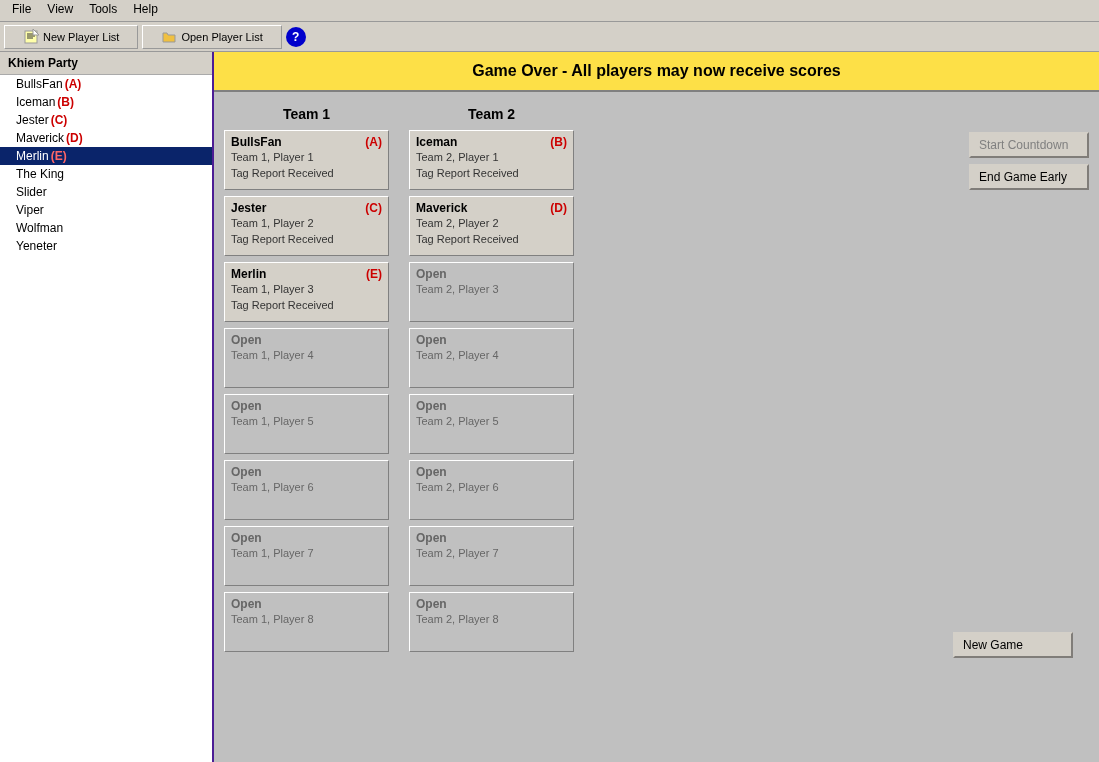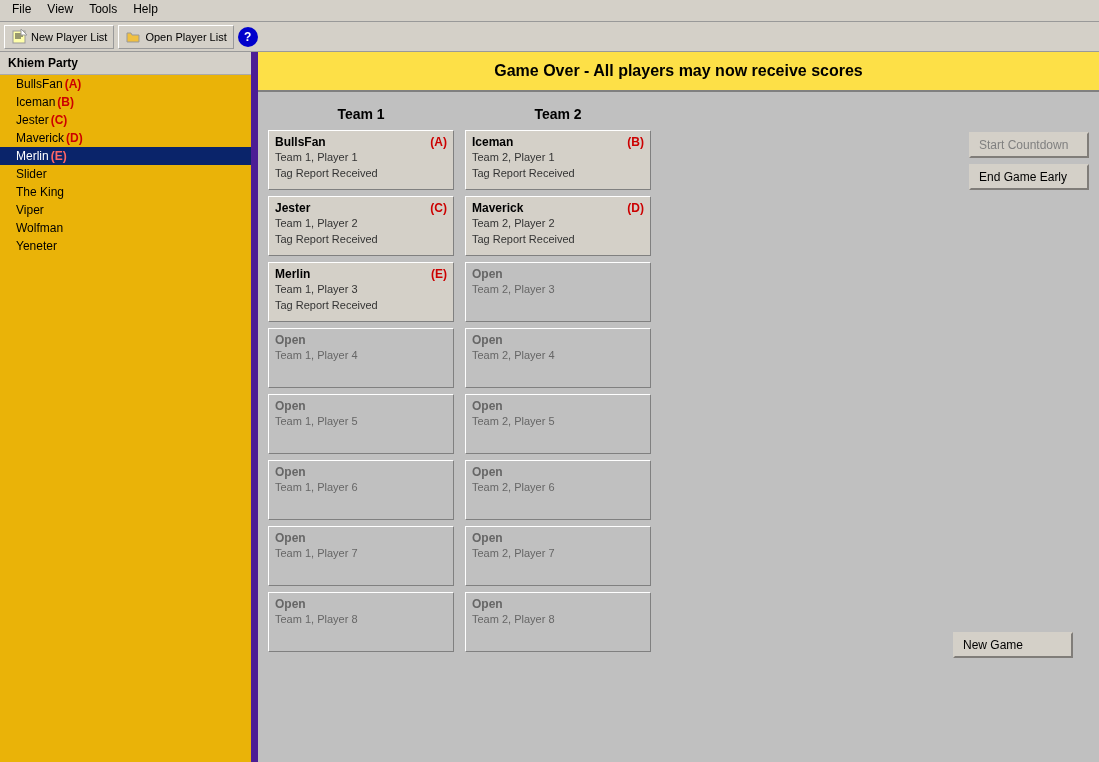--- a/index.html
+++ b/index.html
@@ -34,7 +34,7 @@
       display: flex;
       align-items: center;
       gap: 4px;
-      padding: 2px 6px;
+      padding: 2px 18px;
       background: #d4d0c8;
       border: 1px solid #999;
       border-top-color: #fff;

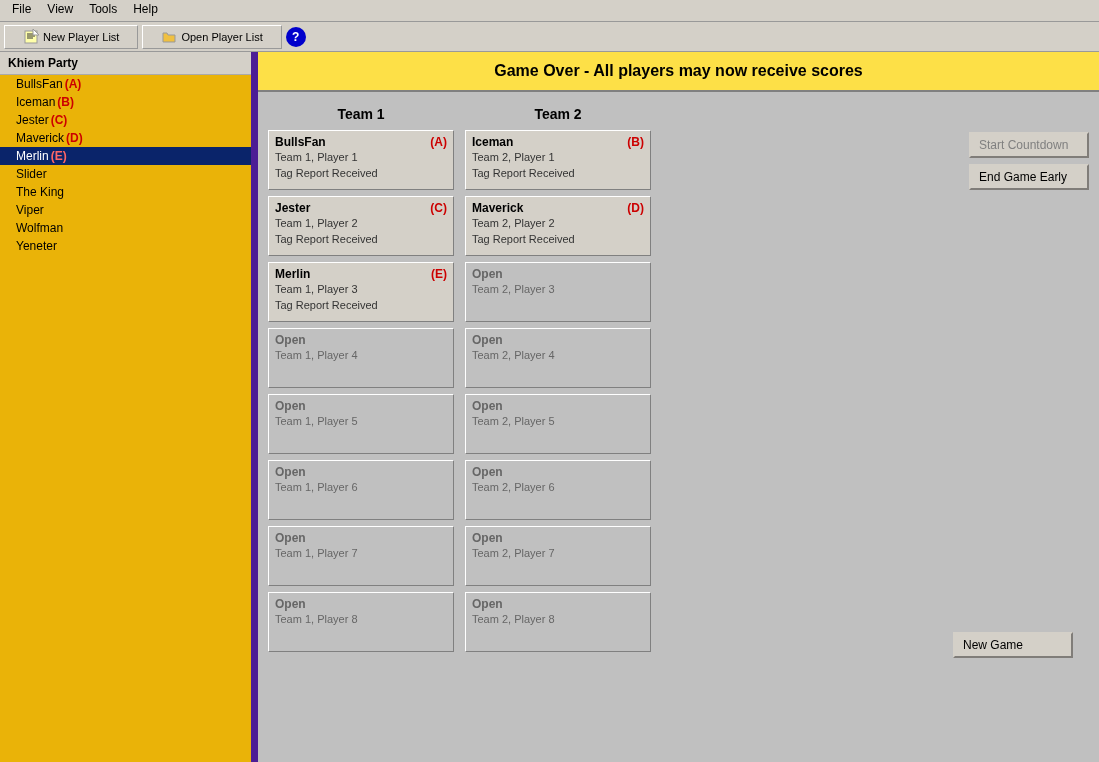--- a/index.html
+++ b/index.html
@@ -70,9 +70,9 @@
 
     
     .sidebar {
-      width: 258px;
-      background: #eab308;
-      border-right: 7px solid #4c1d95;
+      width: 214px;
+      background: #ffffff;
+      border-right: 2px solid #4c1d95;
       overflow-y: auto;
     }
     .sidebar-header {

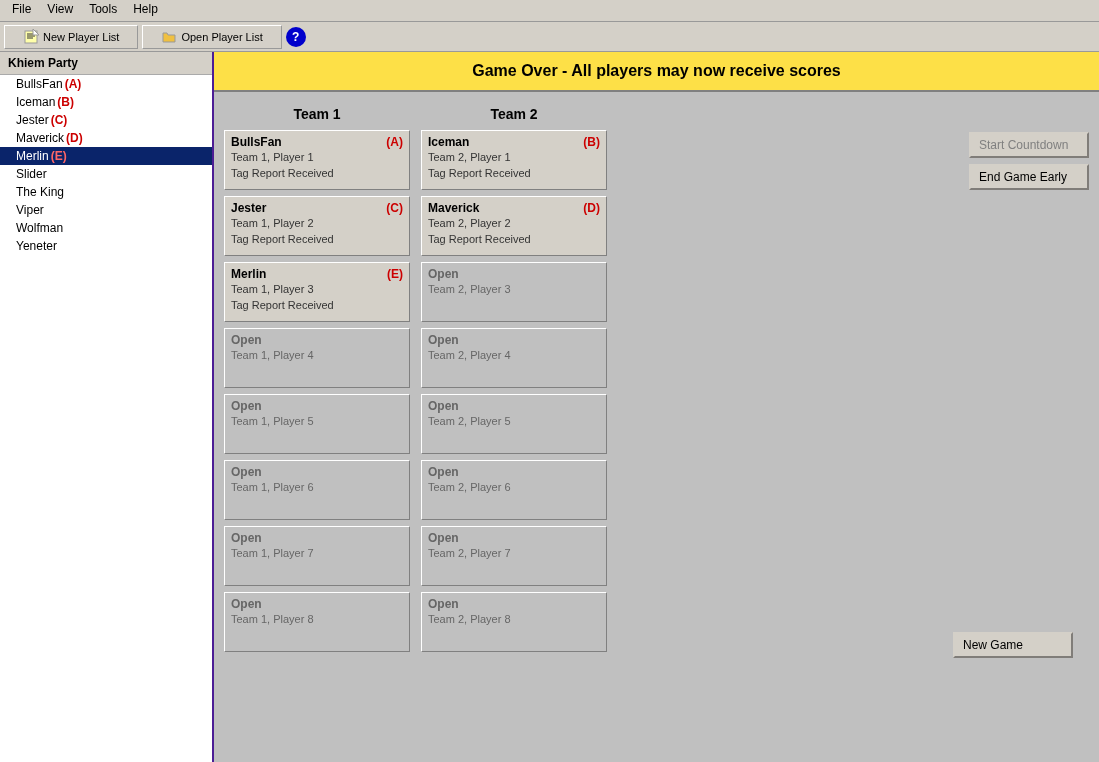--- a/index.html
+++ b/index.html
@@ -116,8 +116,8 @@
       border-bottom: 2px solid #808080;
     }
     .team-section {
-      width: 186px;
-      margin-right: 1px;
+      width: 165px;
+      margin-right: 10px;
     }
     .team-header {
       text-align: center;

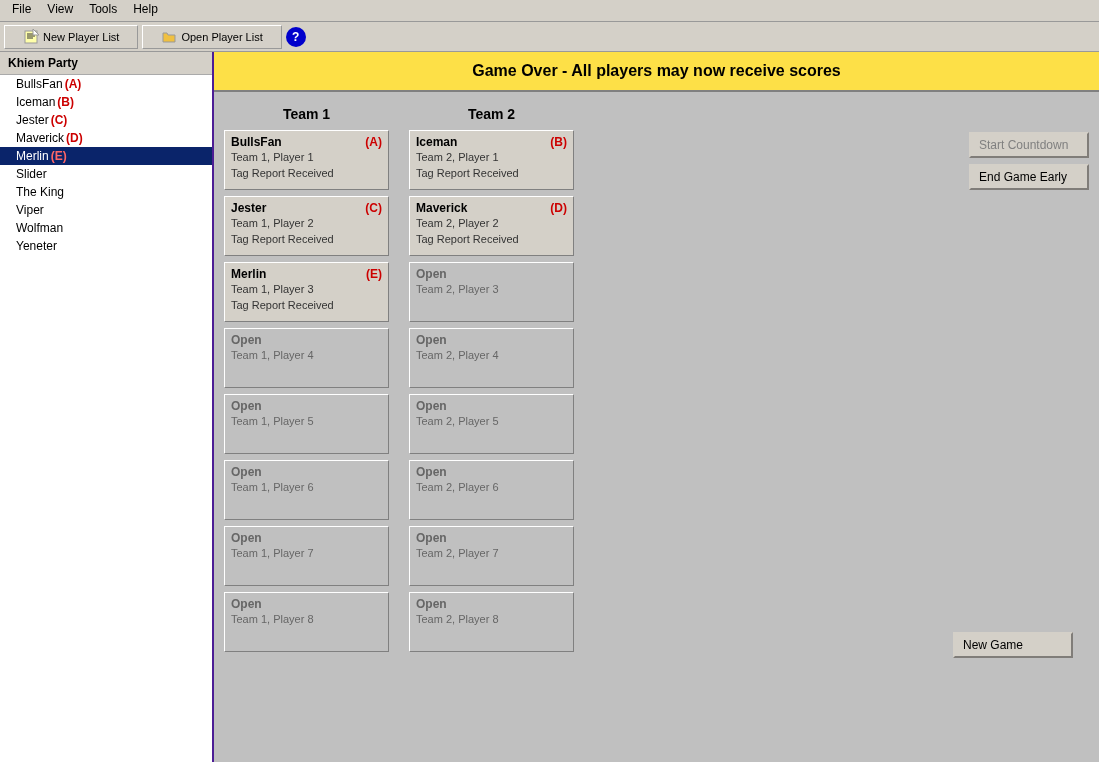--- a/index.html
+++ b/index.html
@@ -248,10 +248,10 @@
           <span class="tag">(E)</span>
         </div>
         <div class="sidebar-item">
+          <span>The King </span>
+        </div>
+        <div class="sidebar-item">
           <span>Slider </span>
-        </div>
-        <div class="sidebar-item">
-          <span>The King </span>
         </div>
         <div class="sidebar-item">
           <span>Viper </span>

